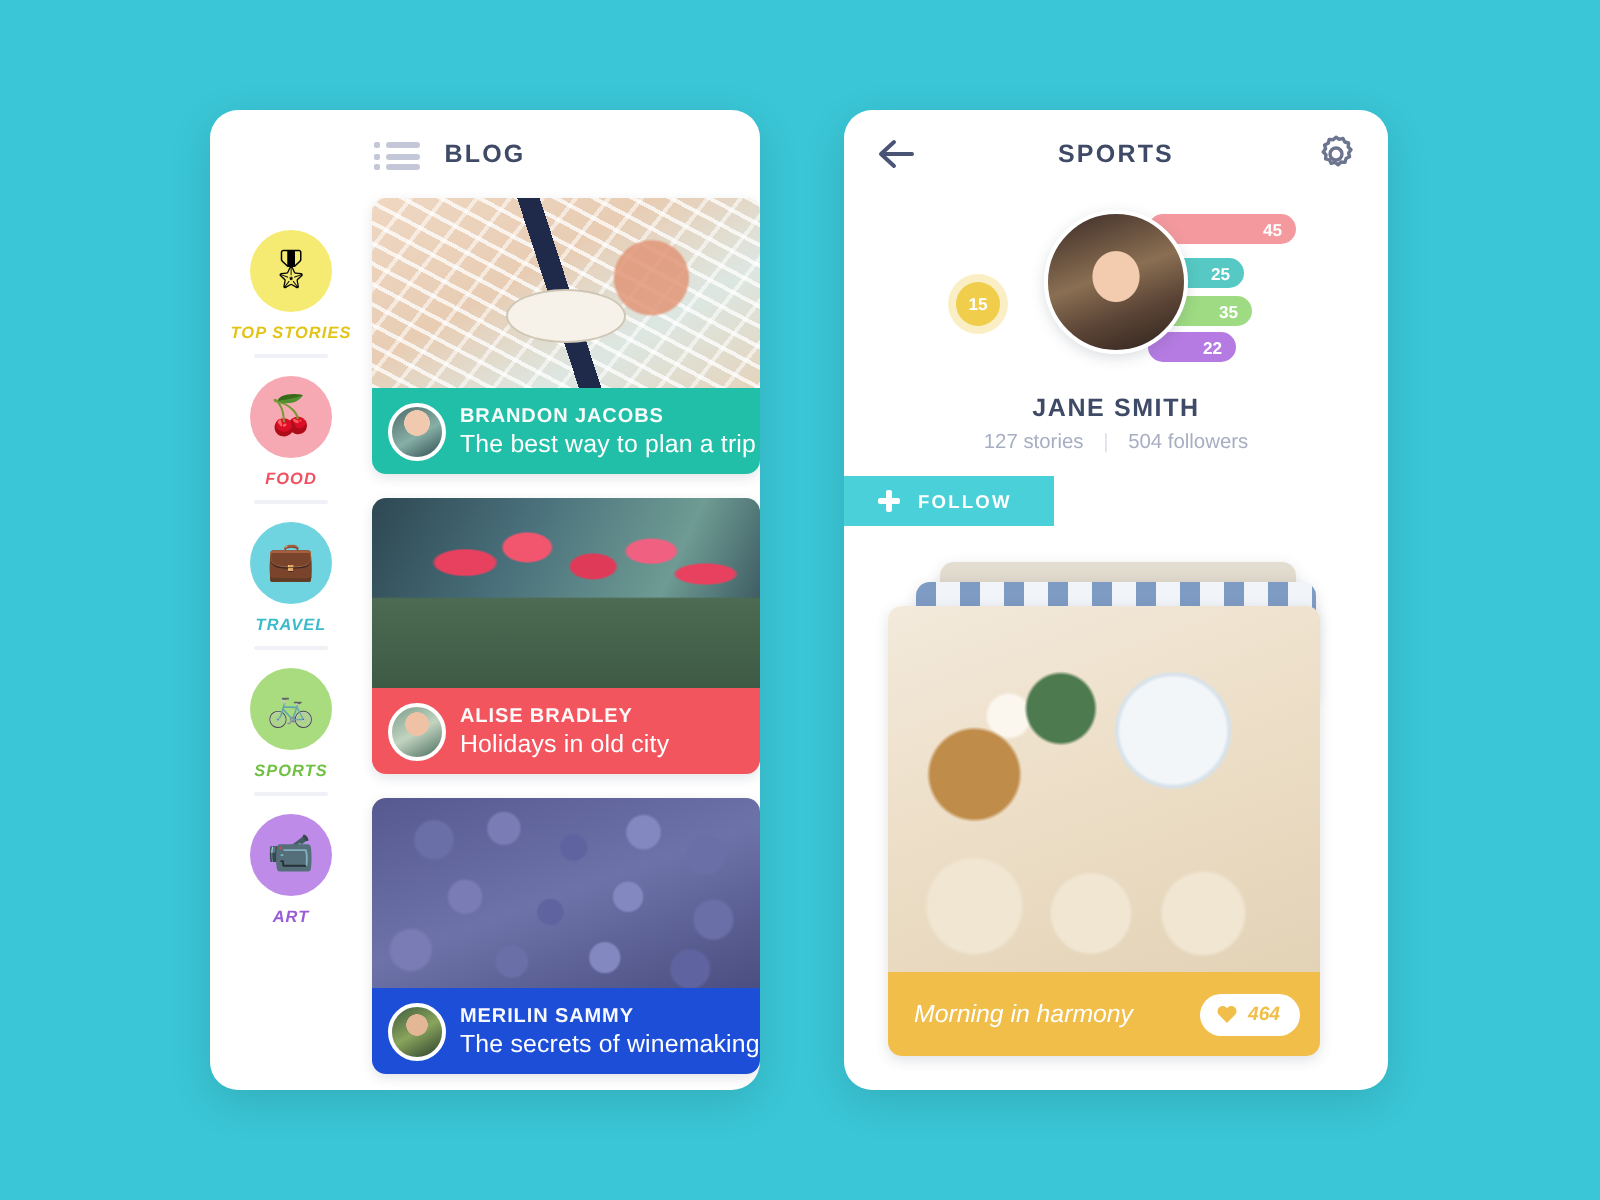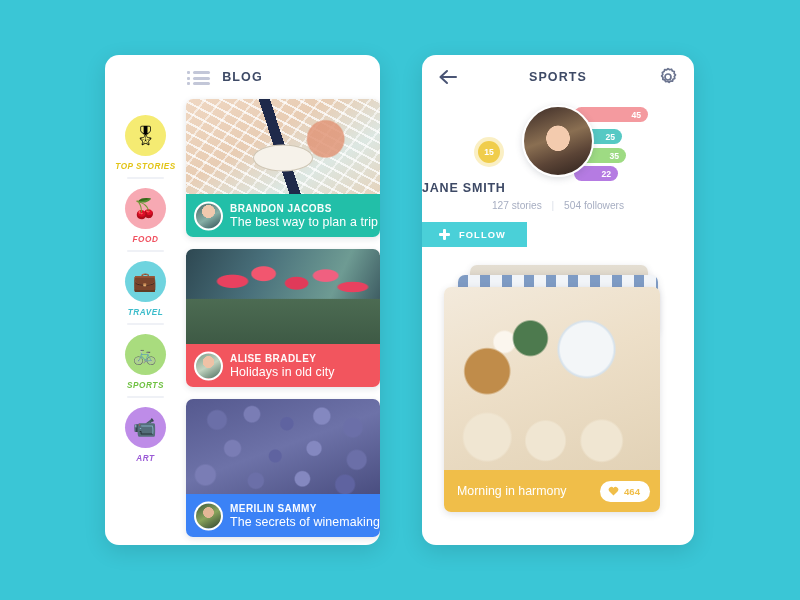--- a/index.html
+++ b/index.html
@@ -120,7 +120,7 @@
     background: rgba(240,205,75,0.33); z-index:-1;
   }
   .profile-name {
-    margin-top: 0;
+    text-align: center; margin-top: 16px;
     font-size: 12.5px; font-weight: bold; letter-spacing: 0.8px; color: #3E4A66;
   }
   .profile-stats {

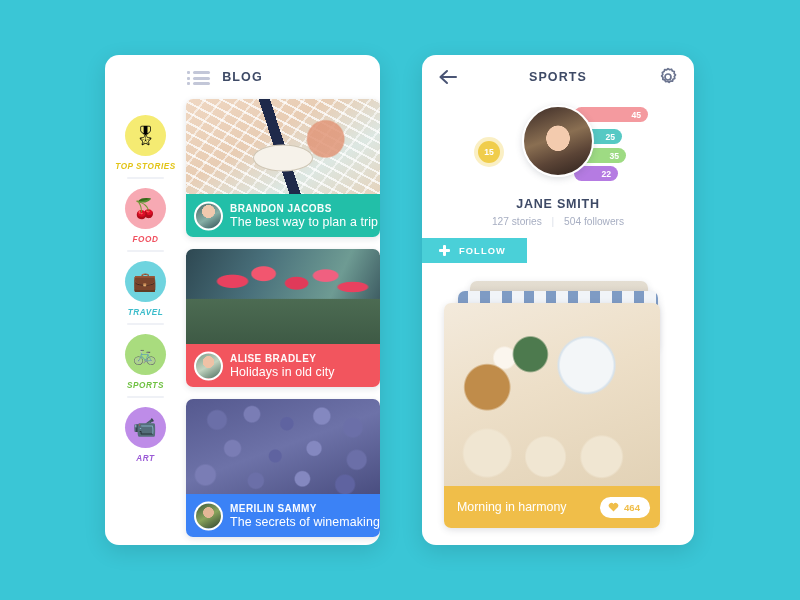--- a/index.html
+++ b/index.html
@@ -324,7 +324,7 @@
 
         <div class="post">
           <div class="post-photo ph-grapes"></div>
-          <div class="post-bar" id="bar2" style="background: #3b82f6;">
+          <div class="post-bar" id="bar2" style="background: #1d4ed8;">
             <div class="post-avatar ph-port3"></div>
             <div>
               <div class="post-author">MERILIN SAMMY</div>

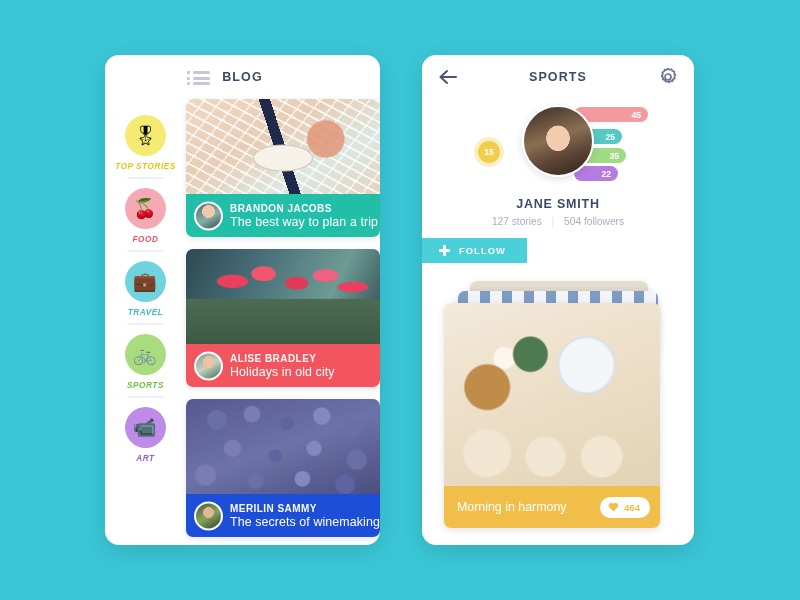--- a/index.html
+++ b/index.html
@@ -386,7 +386,7 @@
         <div class="stack-card sc-mid  ph-stripes"></div>
         <div class="stack-card sc-front">
           <div class="photo ph-breakfast"></div>
-          <div class="caption" id="featCap" style="background: rgb(240, 190, 73);">
+          <div class="caption" id="featCap" style="background: rgb(240, 190, 73); font-style: italic;">
             <span class="caption-text">Morning in harmony</span>
             <span class="like-chip" style="color: rgb(240, 190, 73);">
               <svg class="heart" viewBox="0 0 12 11">

